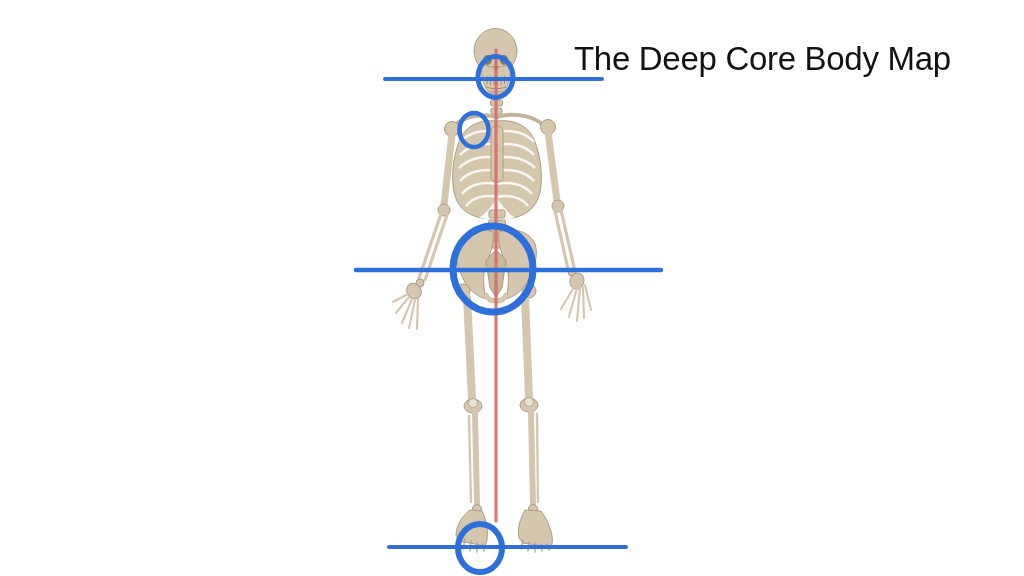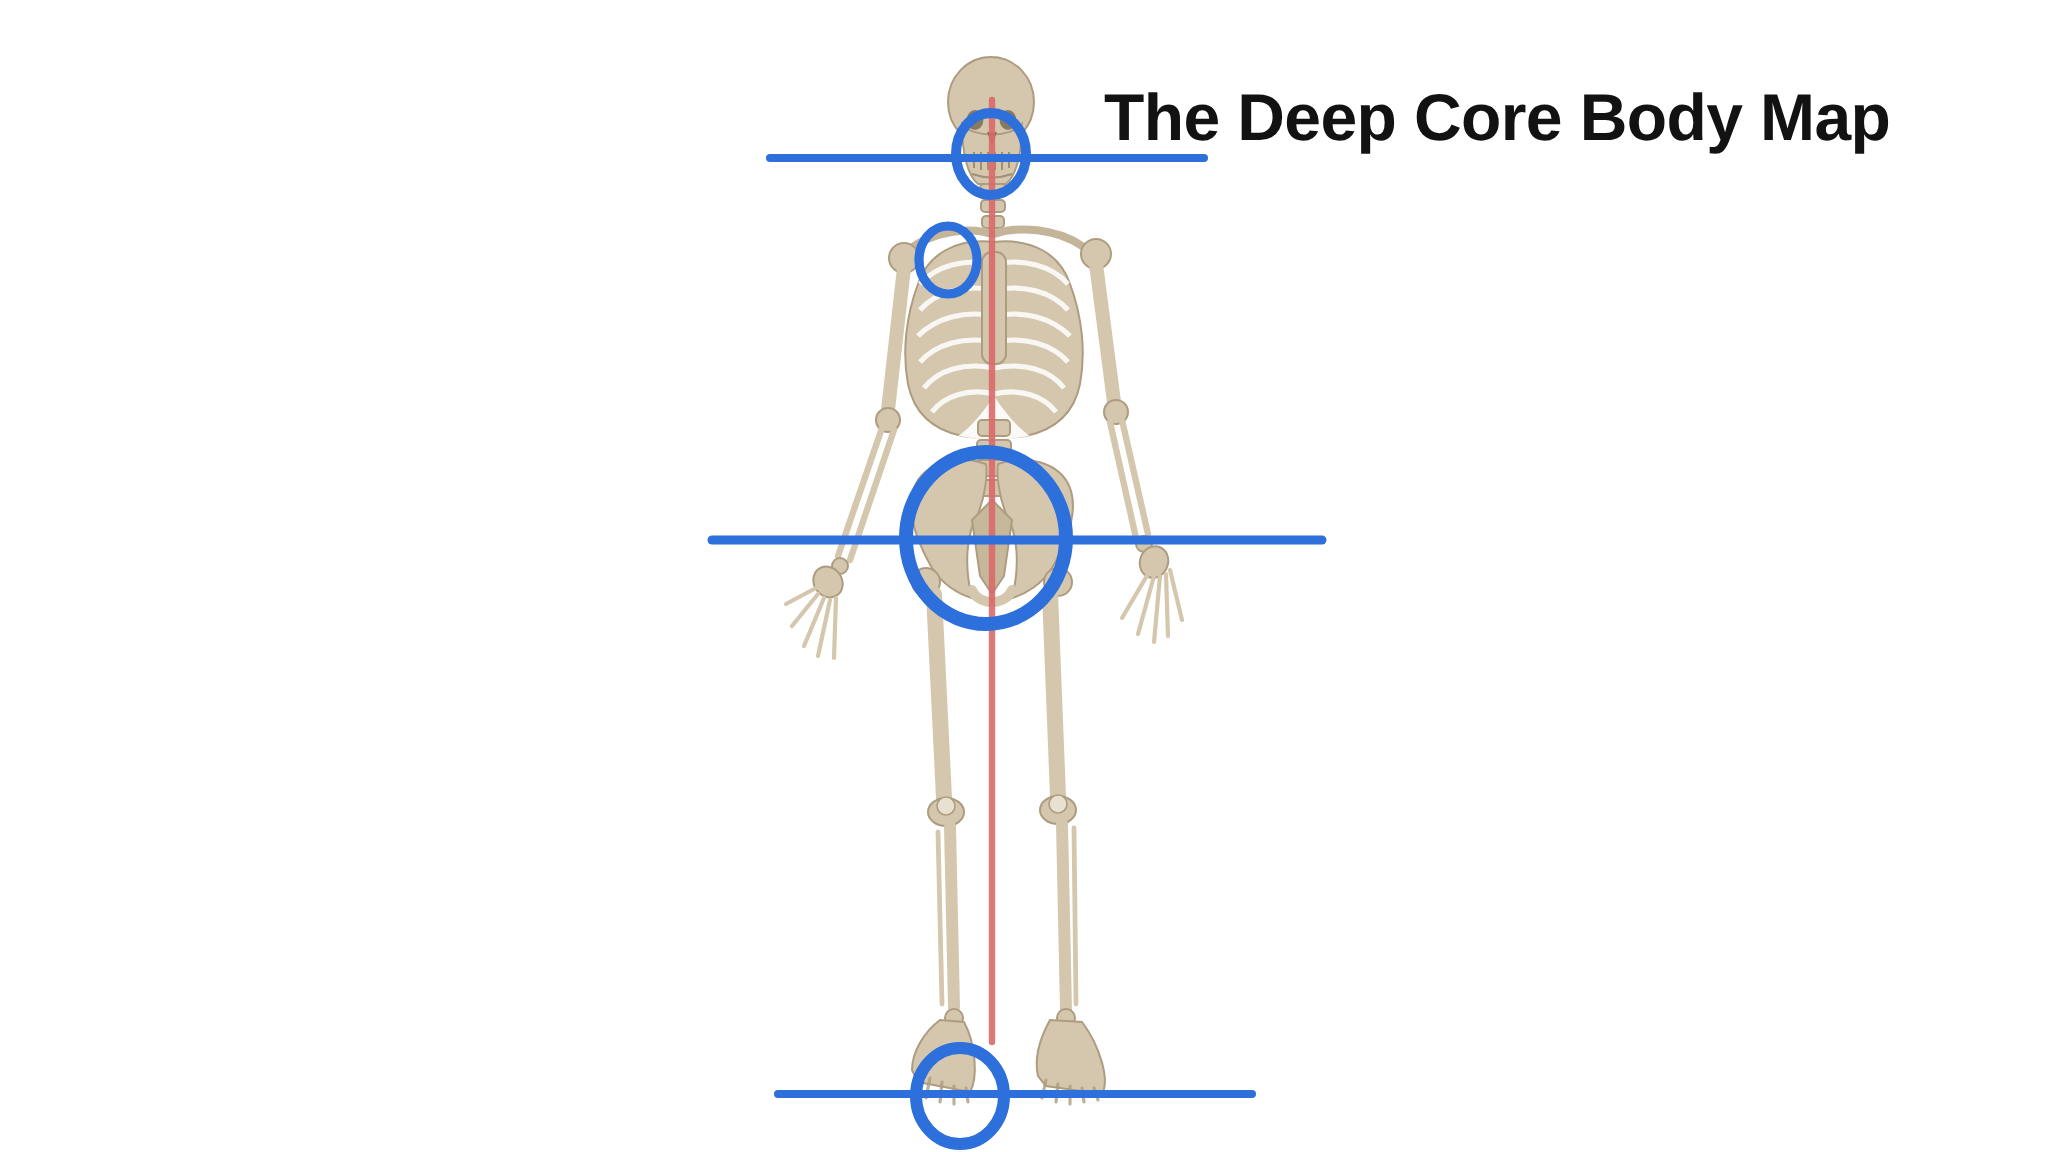--- a/index.html
+++ b/index.html
@@ -19,8 +19,8 @@
   }
   .figure-svg{position:absolute;left:0;top:0;width:1024px;height:576px;display:block;}
   .page-title{
-    position:absolute;left:552px;top:40px;width:420px;
-    font-size:33px;font-weight:700;color:var(--ink);
+    position:absolute;left:574px;top:40px;width:420px;
+    font-size:33px;font-weight:400;color:var(--ink);
     letter-spacing:-0.3px;white-space:nowrap;
   }
   

